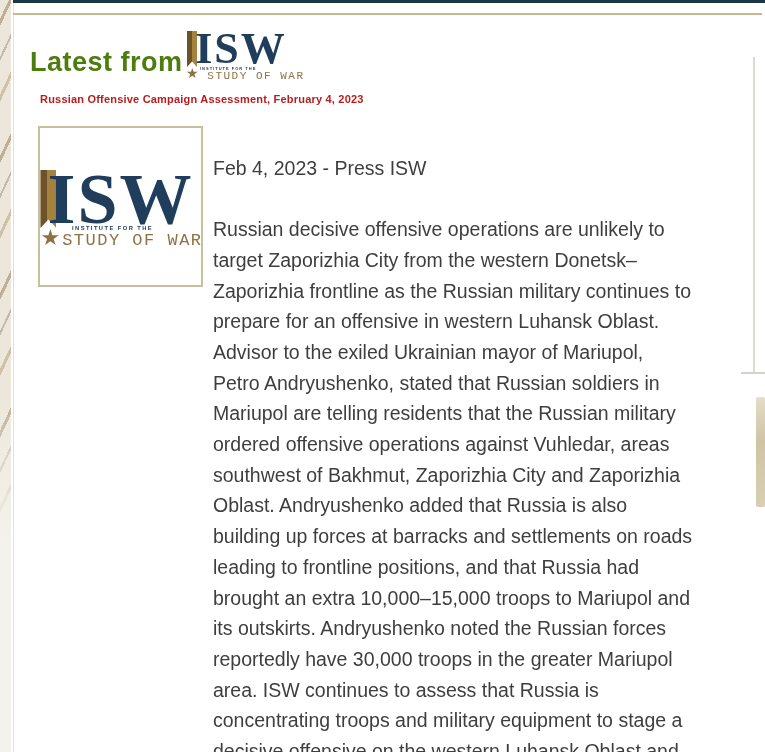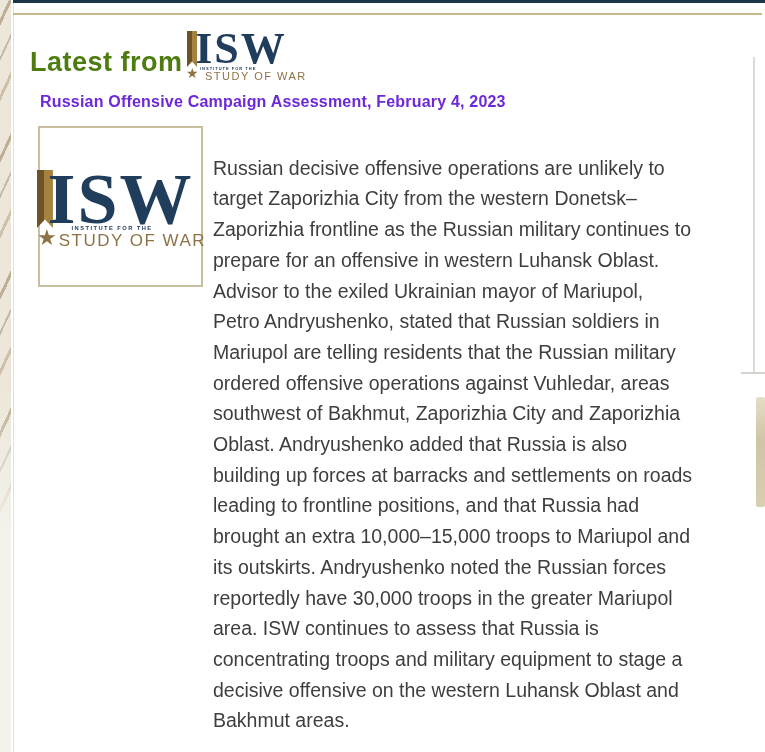--- a/index.html
+++ b/index.html
@@ -55,7 +55,7 @@
   .isw-sub { display:flex; align-items:flex-start; }
   .star { color:#8e7245; line-height:1; }
   .inst { font-weight:bold; color:#203e5c; letter-spacing:2px; white-space:nowrap; transform-origin:left top; }
-  .study { font-family:Liberation Sans, sans-serif; color:#8e7245; letter-spacing:1.5px; white-space:nowrap; line-height:1.05; }
+  .study { font-family:Liberation Mono, monospace; color:#8e7245; letter-spacing:1.5px; white-space:nowrap; line-height:1.05; }
 
   
   .logo-header { left:186px; top:27px; width:110px; }

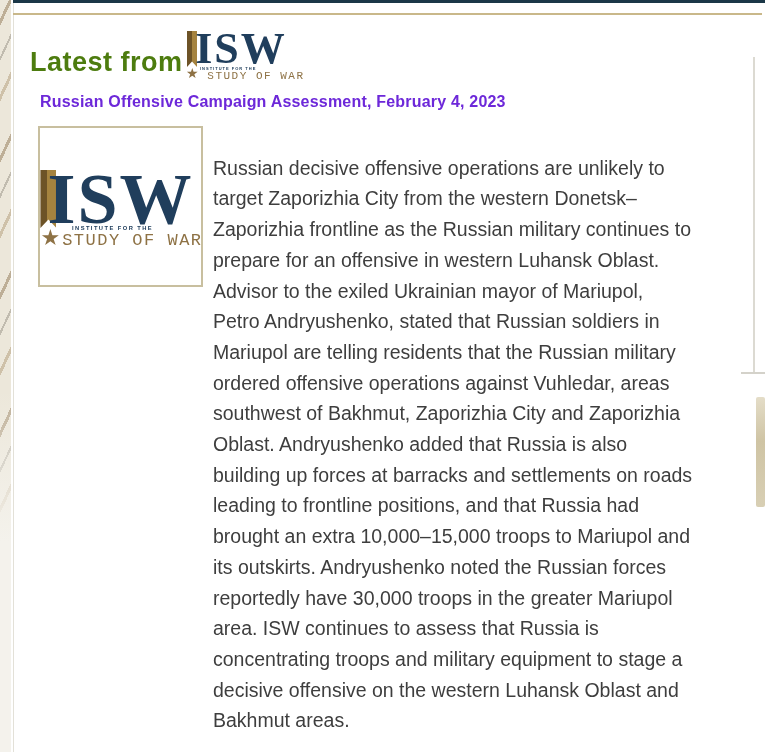--- a/index.html
+++ b/index.html
@@ -69,7 +69,7 @@
   
   .article-title {
     position:absolute; left:40px; top:93px;
-    font-size:16px; font-weight:bold; color:#6d28d9; letter-spacing:.2px;
+    font-size:11px; font-weight:bold; color:#b91c1c; letter-spacing:.2px;
     cursor:pointer;
   }
 

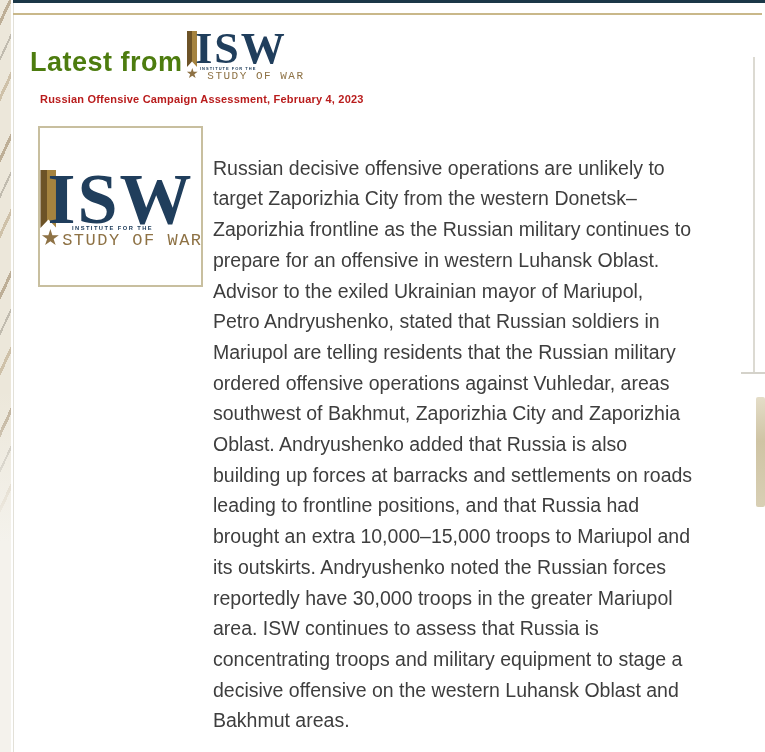--- a/index.html
+++ b/index.html
@@ -144,6 +144,7 @@
 </div>
 
 <div class="article-text">
+  <div class="article-date">Feb 4, 2023 - Press ISW</div>
   <div class="article-body">Russian decisive offensive operations are unlikely to
 target Zaporizhia City from the western Donetsk–
 Zaporizhia frontline as the Russian military continues to

